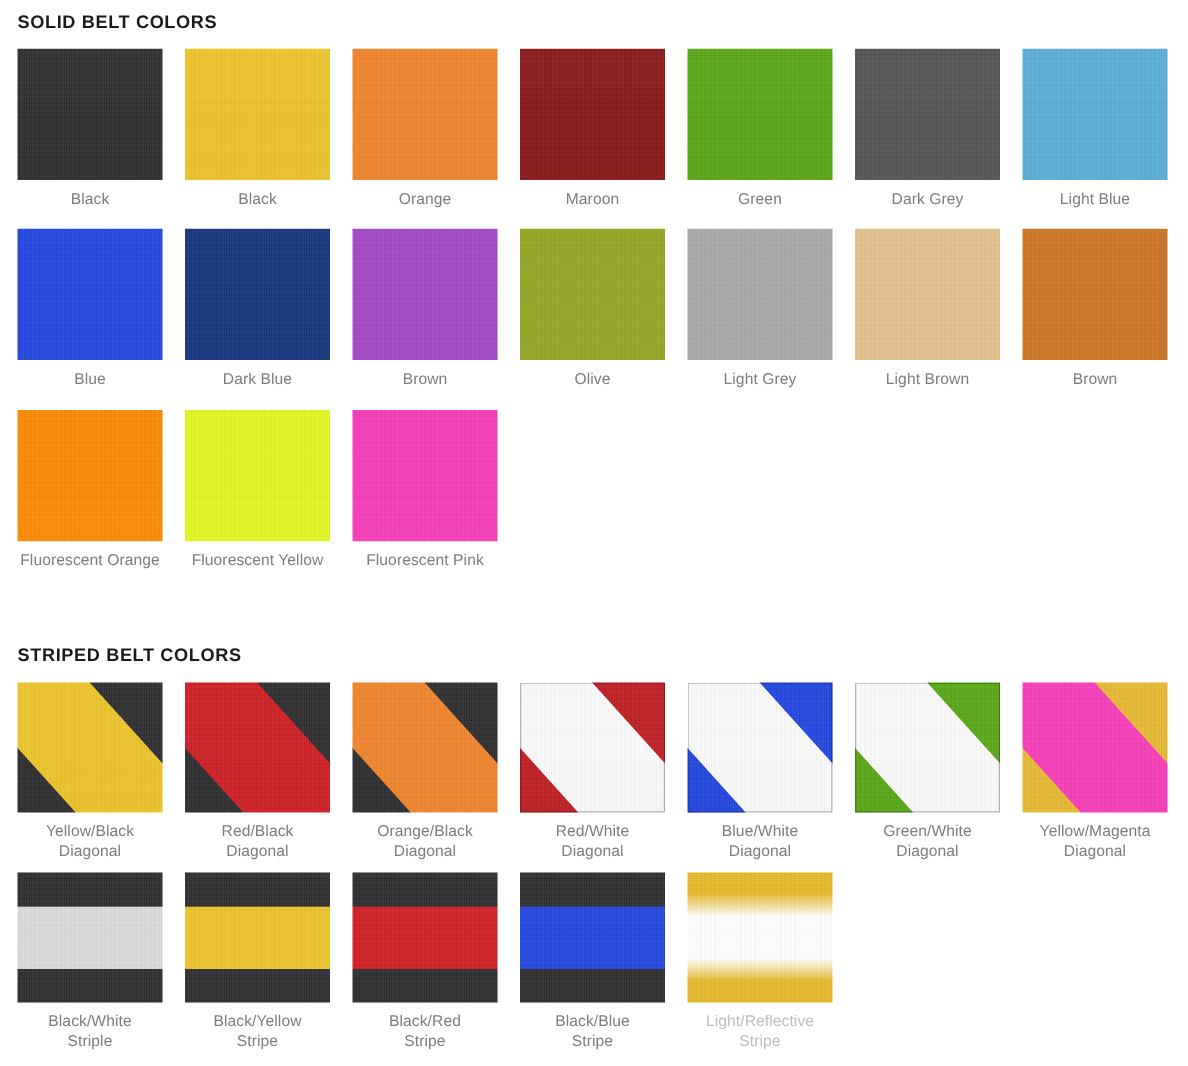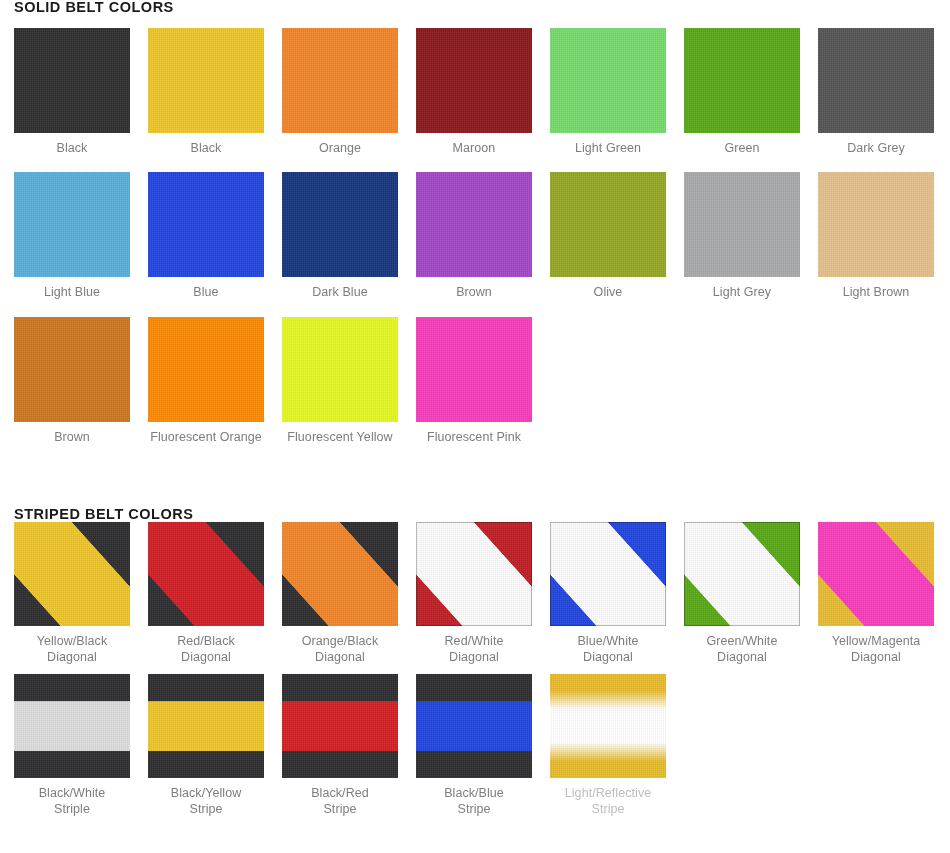--- a/index.html
+++ b/index.html
@@ -32,7 +32,7 @@
     padding: 0 0 0 14px;
     line-height: 1;
   }
-  #solid-section .section-title { }
+  #solid-section .section-title { padding-top: 11px; }
   #striped-section .section-title { padding-top: 0; }
 
   

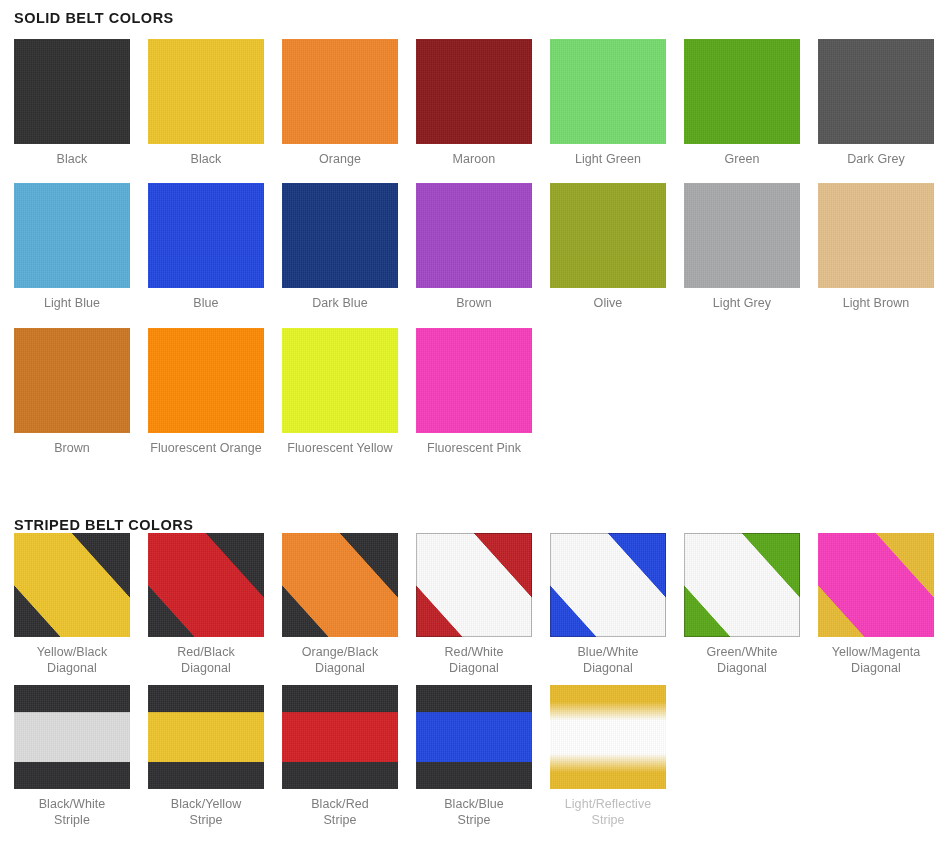--- a/index.html
+++ b/index.html
@@ -123,10 +123,6 @@
           <div class="swatch-label">Maroon</div>
         </div>
         <div class="swatch-cell">
-          <div class="swatch" style="background: rgb(118, 219, 109);"></div>
-          <div class="swatch-label">Light Green</div>
-        </div>
-        <div class="swatch-cell">
           <div class="swatch" style="background: rgb(90, 168, 24);"></div>
           <div class="swatch-label">Green</div>
         </div>

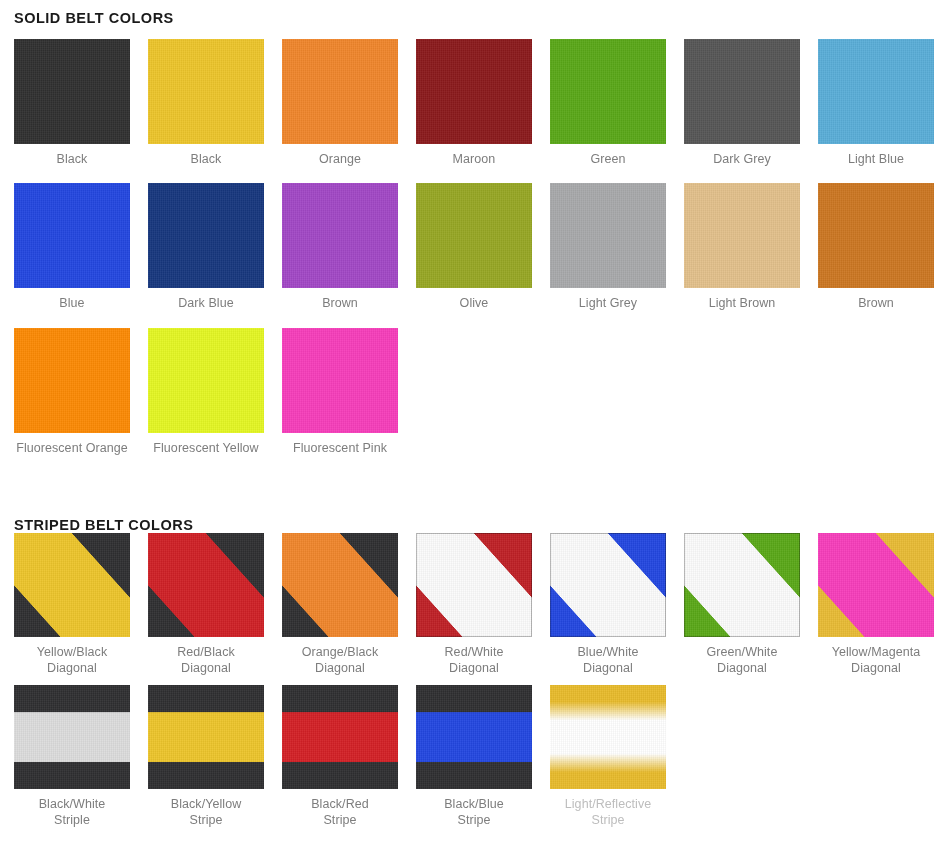--- a/index.html
+++ b/index.html
@@ -44,7 +44,7 @@
     box-sizing: border-box;
   }
   #solid-grid { margin-top: 13px; row-gap: 0; }
-  #striped-grid { row-gap: 0; }
+  #striped-grid { margin-top: 13px; row-gap: 0; }
 
   .swatch-cell {
     width: 116px;

